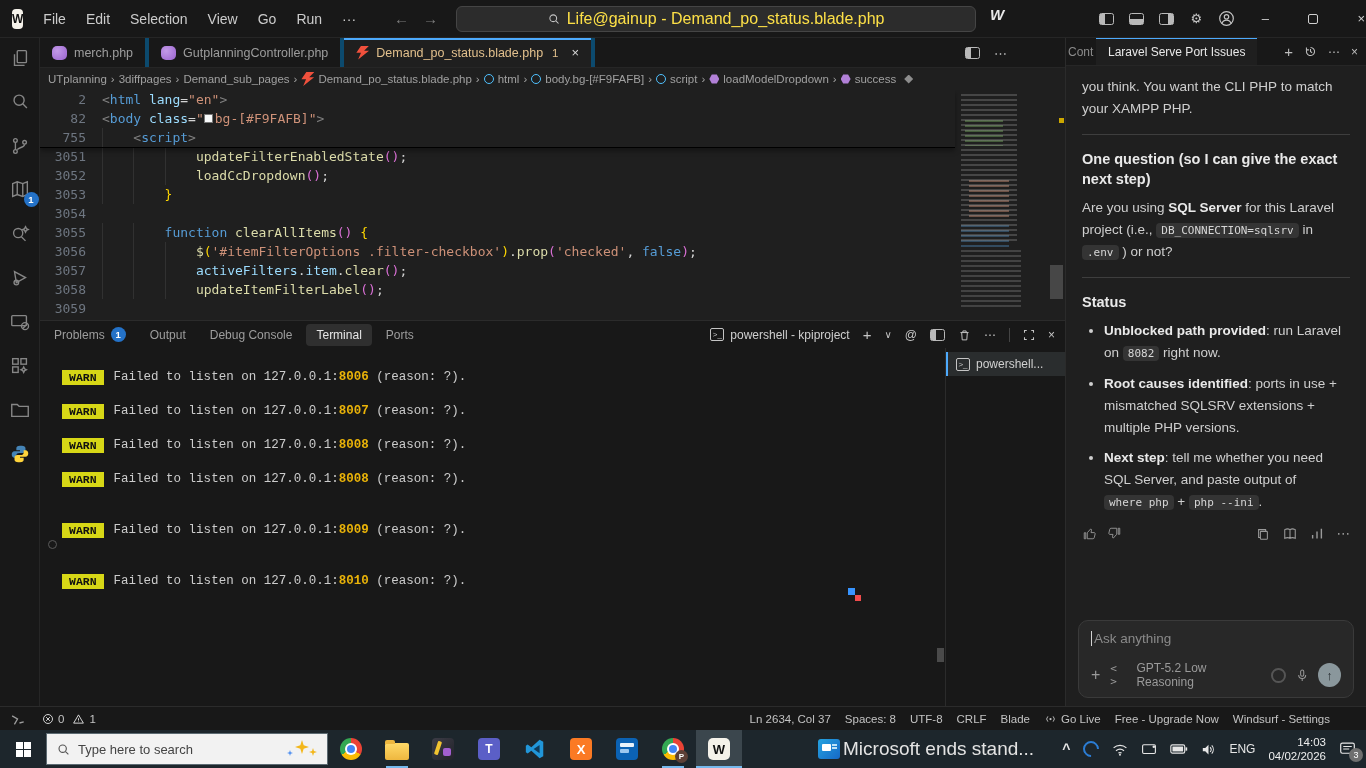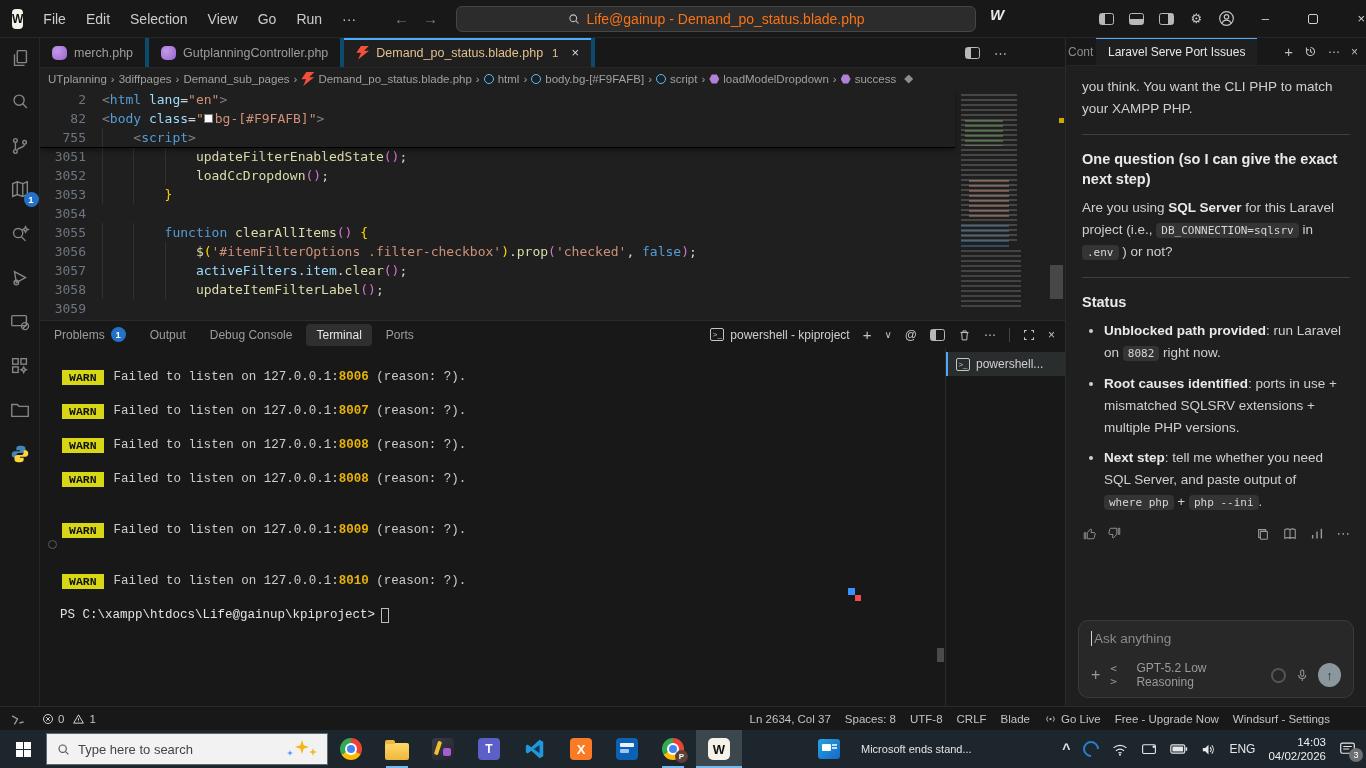--- a/index.html
+++ b/index.html
@@ -13,7 +13,7 @@
   .menu-item{padding:0 10px;height:28px;display:flex;align-items:center;color:#ccc;font-size:14px;border-radius:5px;cursor:default}
   .nav-arrows{display:flex;gap:14px;margin:0 18px 0 28px;color:#7e7e7e;font-size:15px}
   .tb-center{flex:1;display:flex;justify-content:center}
-  .cmd-box{width:520px;height:26px;background:#2c2c2c;border:1px solid #454545;border-radius:6px;display:flex;align-items:center;justify-content:center;gap:7px;color:#f97316;font-size:14px}
+  .cmd-box{width:520px;height:26px;background:#2c2c2c;border:1px solid #454545;border-radius:6px;display:flex;align-items:center;justify-content:center;gap:7px;color:#fde047;font-size:16px}
   .wordmark{color:#e8e8e8;font-weight:700;font-size:15px;letter-spacing:-1px;margin:0 0 0 14px;font-style:italic}
   .tb-right{display:flex;align-items:center;gap:4px;margin-left:90px}
   .lay{width:15px;height:12px;border:1.3px solid #b9b9b9;border-radius:2.5px;position:relative}

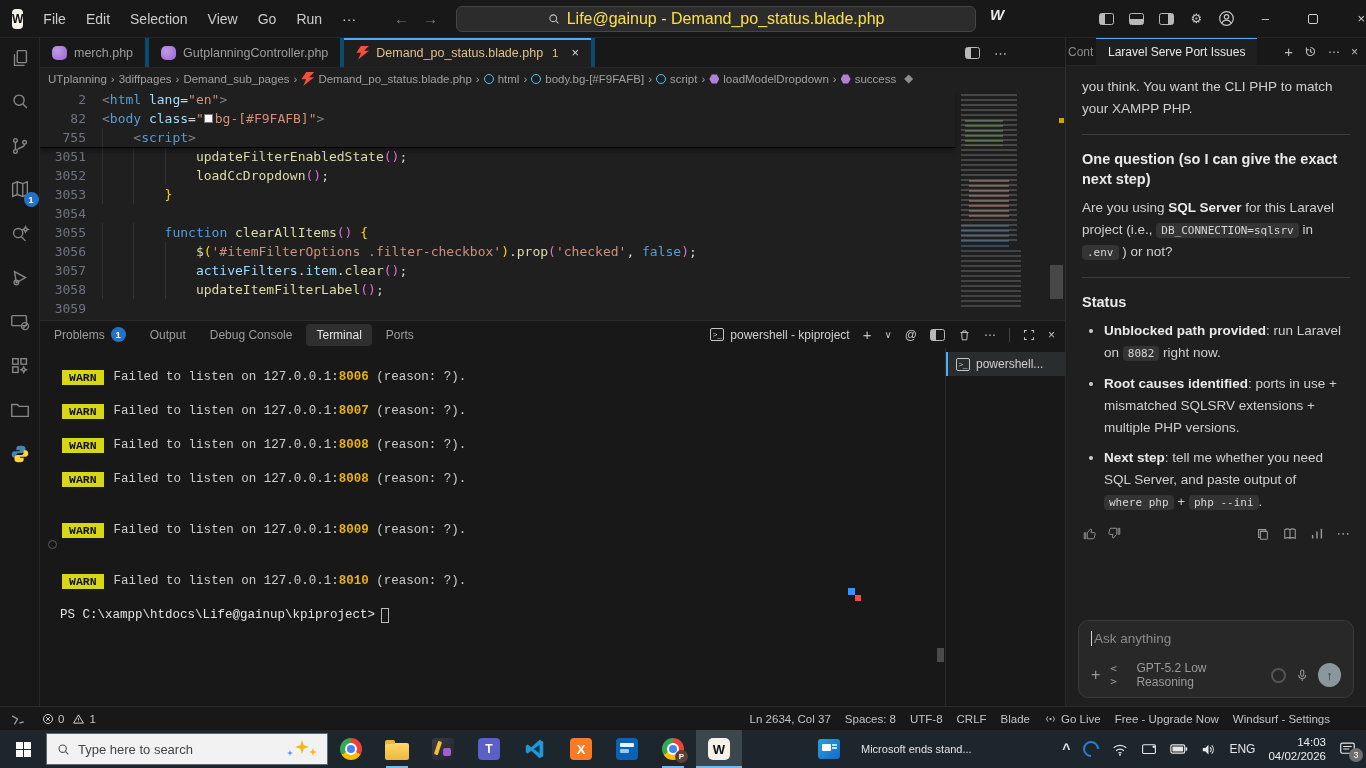--- a/index.html
+++ b/index.html
@@ -453,10 +453,6 @@
               <span class="ttext"><span>Failed to listen on 127.0.0.1:</span><b class="tport">8010</b><span> (reason: ?).</span></span>
             </div>
           </div>
-        <div class="promptline">
-          <span>PS C:\xampp\htdocs\Life@gainup\kpiproject&gt;</span>
-            <span class="cursorbox"></span>
-        </div>
         <div class="cmd-circle"></div>
         <div class="handle-blue"></div>
         <div class="handle-red"></div>

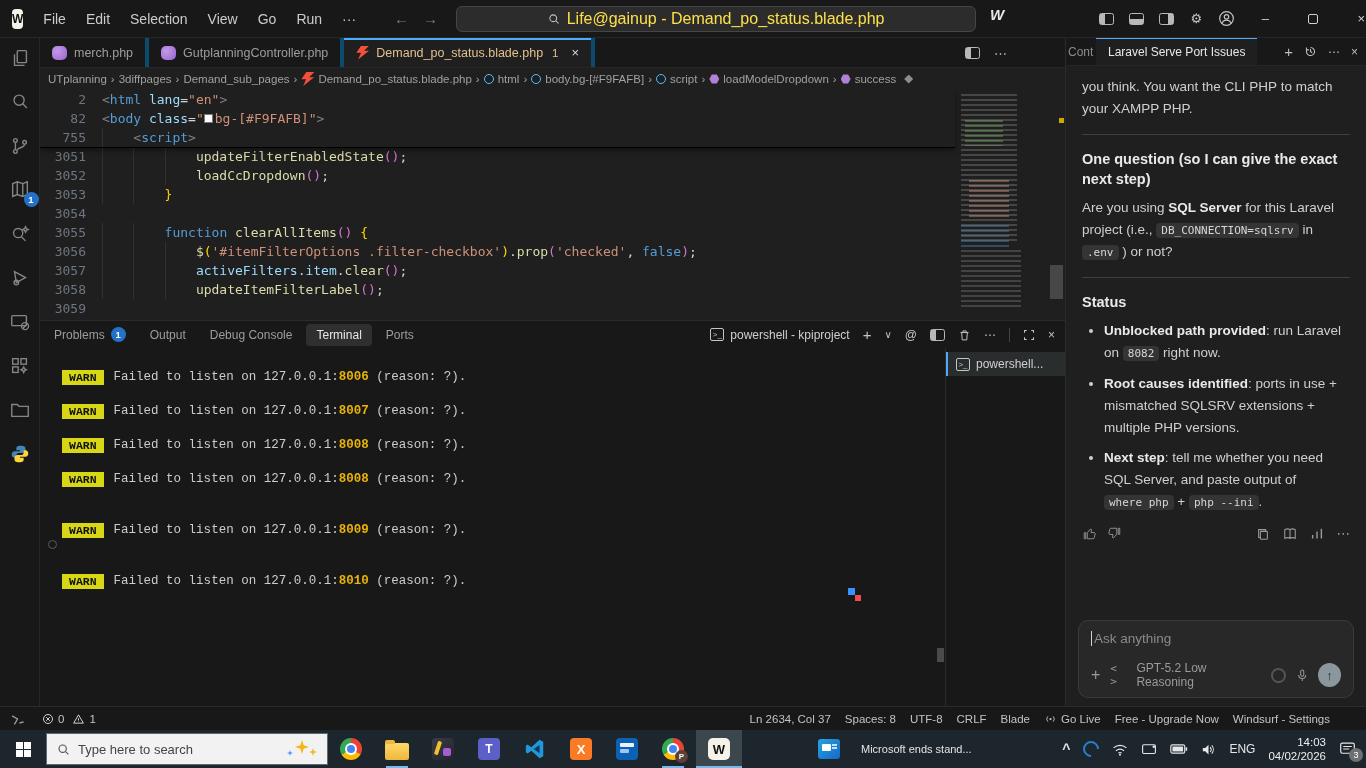--- a/index.html
+++ b/index.html
@@ -157,7 +157,7 @@
   .outlook::before{content:"";position:absolute;left:4px;top:5px;width:14px;height:4px;background:#e8f2fb;border-radius:1px}
   .outlook::after{content:"";position:absolute;left:4px;top:11px;width:9px;height:4px;background:#9cc7ef;border-radius:1px}
   .wsurf{background:#f5f2ea;border-radius:5px;color:#111;display:flex;align-items:center;justify-content:center;font-weight:bold;font-size:13px}
-  .newsitem{display:flex;align-items:center;gap:21px;margin-left:76px;color:#e3e3e3;font-size:11px}
+  .newsitem{display:flex;align-items:center;gap:3px;margin-left:76px;color:#e3e3e3;font-size:19px}
   .newsic{width:22px;height:20px;background:linear-gradient(135deg,#25a3e0,#1668c7);border-radius:3px;position:relative}
   .newsic::before{content:"";position:absolute;left:4px;top:5px;width:9px;height:7px;background:#fff;border-radius:1px}
   .newsic::after{content:"";position:absolute;right:3px;top:5px;width:5px;height:2px;background:#bfe3f7;box-shadow:0 3px 0 #bfe3f7}

